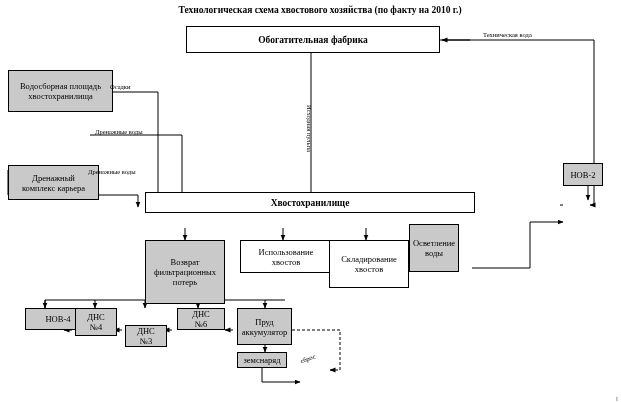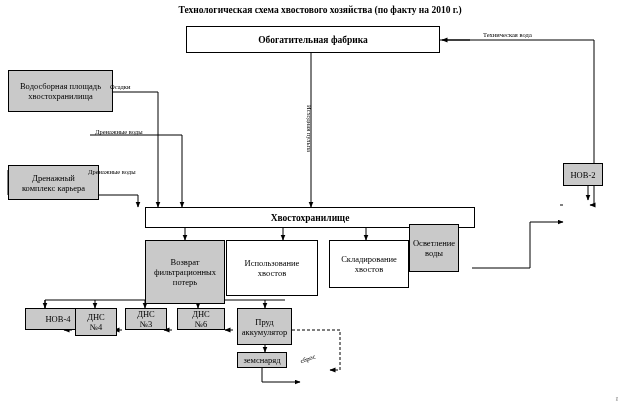--- a/index.html
+++ b/index.html
@@ -154,7 +154,7 @@
   <div class="node gray" style="left:563px; top:163px; width:40px; height:23px;">НОВ-2</div>
 
 
-  <div class="node bold" style="left:145px; top:207px; width:330px; height:21px;text-align:center;">Хвостохранилище</div>
+  <div class="node bold" style="left:145px; top:192px; width:330px; height:21px;text-align:center;">Хвостохранилище</div>
 
   <div class="node gray" style="left:145px; top:240px; width:80px; height:64px;">Возврат фильтрационных потерь</div>
 

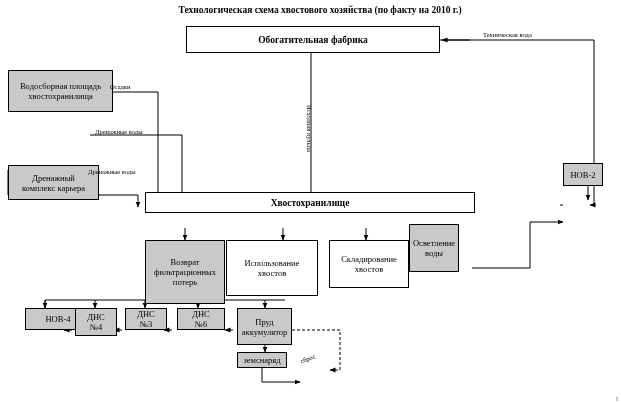--- a/index.html
+++ b/index.html
@@ -158,7 +158,7 @@
 
   <div class="node gray" style="left:145px; top:240px; width:80px; height:64px;">Возврат фильтрационных потерь</div>
 
-  <div class="node" style="left:226px; top:240px; width:92px; height:56px;">Использование хвостов</div>
+  <div class="node" style="left:240px; top:240px; width:92px; height:33px;">Использование хвостов</div>
 
   <div class="node" style="left:329px; top:240px; width:80px; height:48px;">Складирование хвостов</div>
 

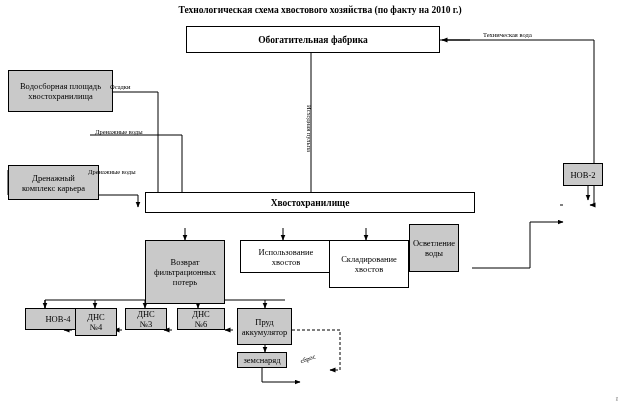--- a/index.html
+++ b/index.html
@@ -168,7 +168,7 @@
 
   <div class="node gray" style="left:75px; top:308px; width:42px; height:28px;">ДНС №4</div>
 
-  <div class="node gray" style="left:125px; top:308px; width:42px; height:22px;">ДНС №3</div>
+  <div class="node gray" style="left:125px; top:325px; width:42px; height:22px;">ДНС №3</div>
 
   <div class="node gray" style="left:177px; top:308px; width:48px; height:22px;">ДНС №6</div>
 

